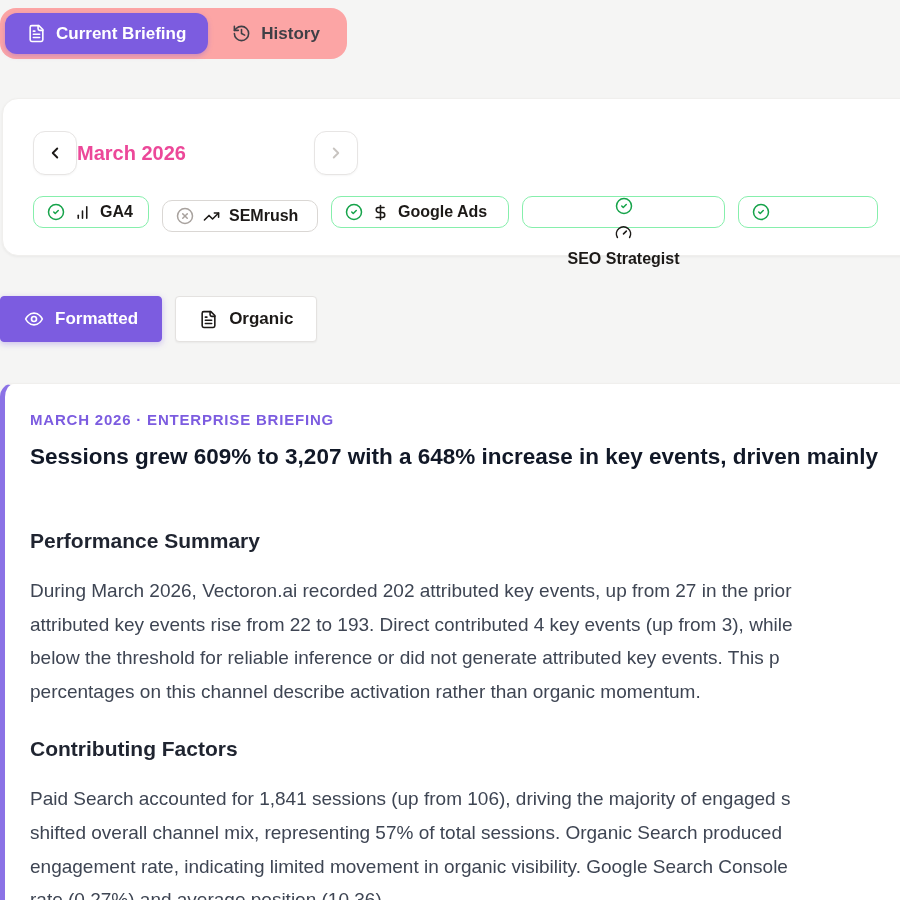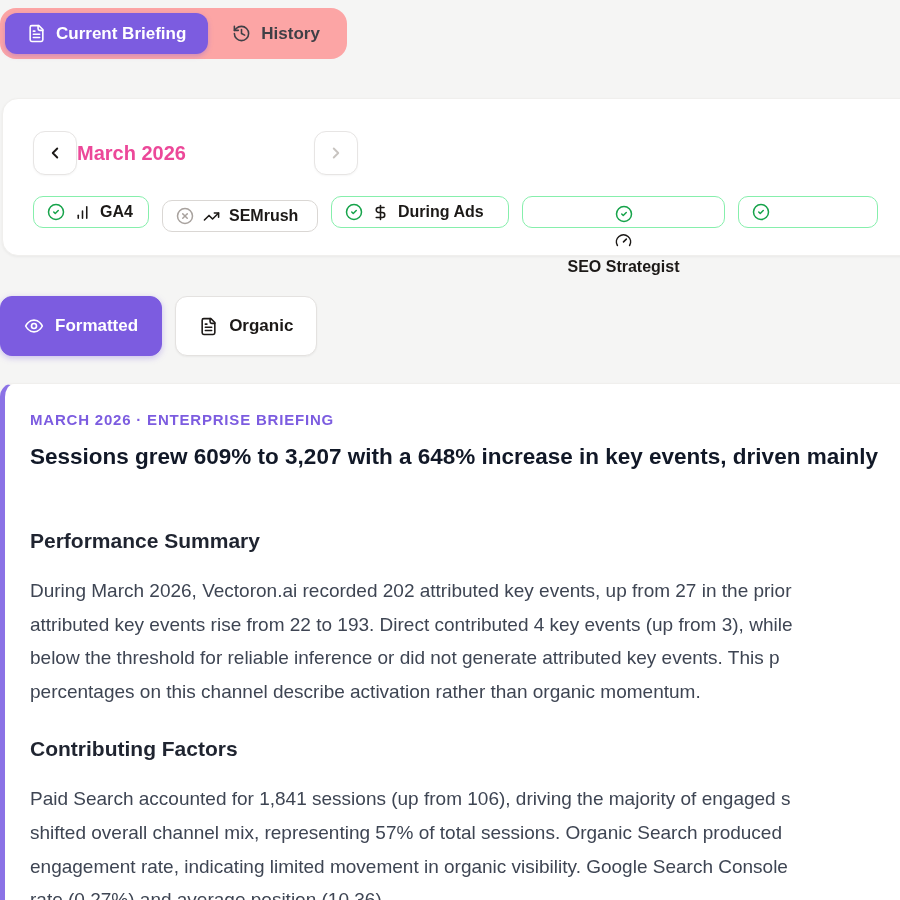--- a/index.html
+++ b/index.html
@@ -61,7 +61,7 @@
   }
   .chip {
     display: inline-flex; align-items: center; gap: 9px;
-    height: 32px; padding: 8px 13px; border-radius: 10px;
+    height: 32px; padding: 0 13px; border-radius: 10px;
     background: #FFFFFF; border: 1px solid #86EFAC;
     font-size: 16px; font-weight: 600; color: #1C1917;
     cursor: pointer; flex: 0 0 auto;

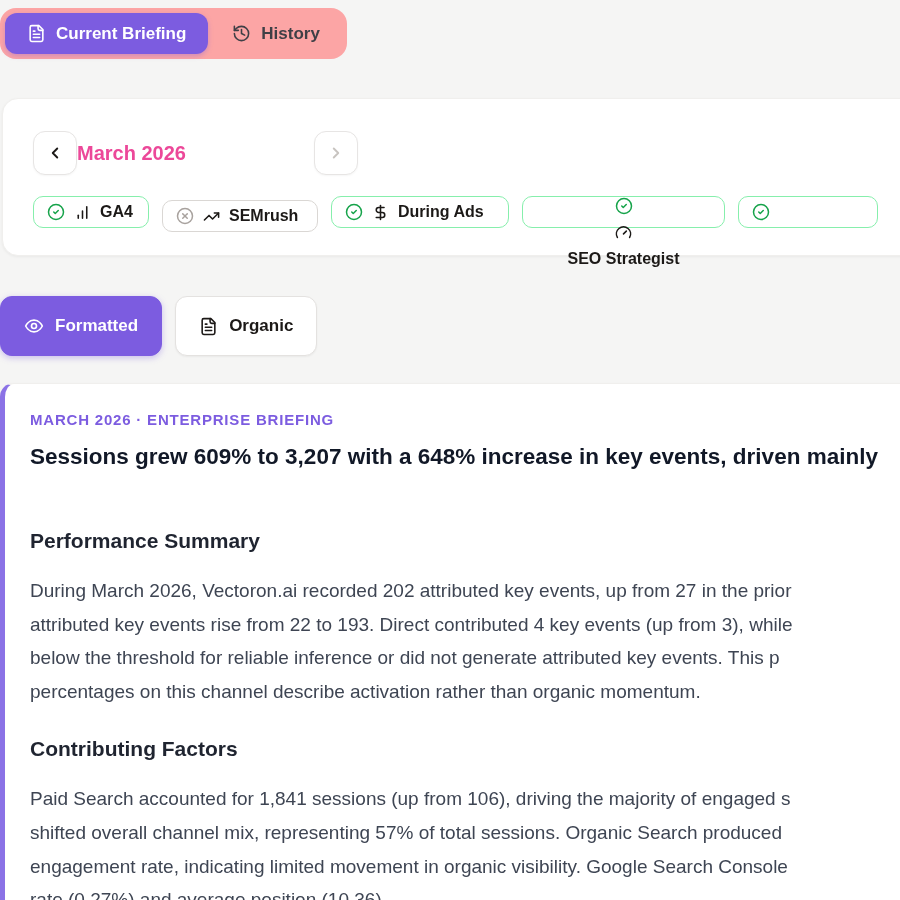--- a/index.html
+++ b/index.html
@@ -223,7 +223,7 @@
               <path d="M17 5H9.5a3.5 3.5 0 0 0 0 7h5a3.5 3.5 0 0 1 0 7H6"></path>
             </svg>
         </span>
-        <span>During Ads</span>
+        <span>Google Ads</span>
       </div>
 
       <div class="chip chip-4">

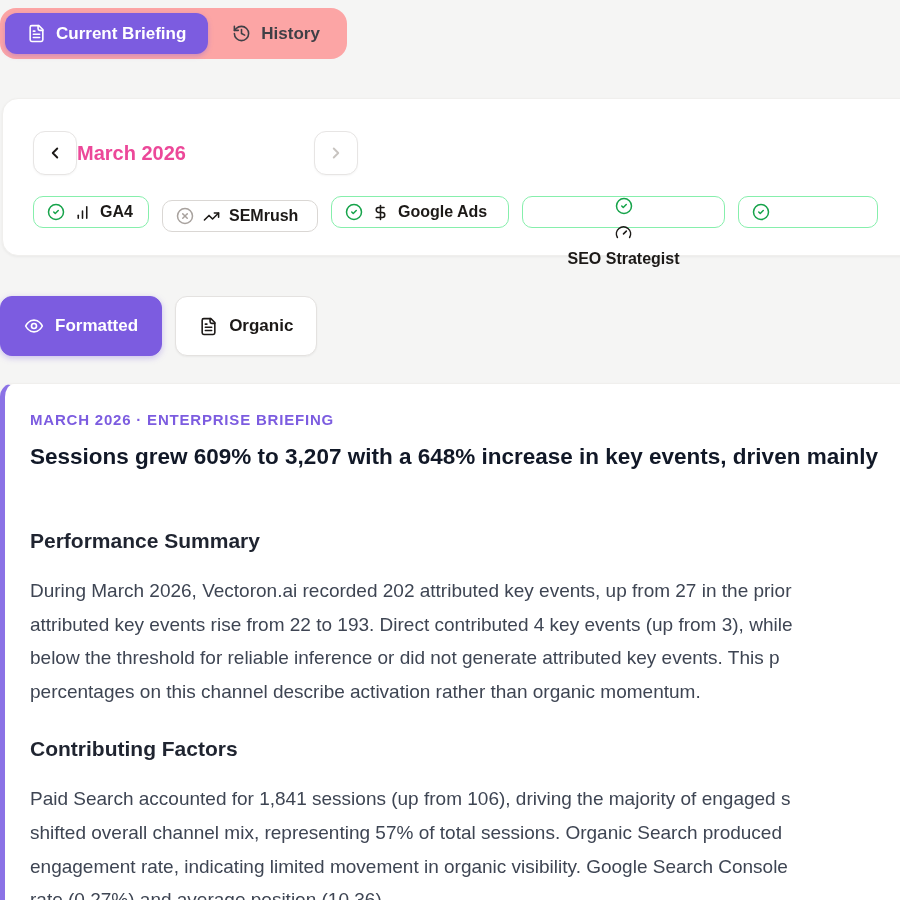--- a/index.html
+++ b/index.html
@@ -81,7 +81,7 @@
   }
   .view-btn {
     display: inline-flex; align-items: center; gap: 11px;
-    height: 60px; padding: 0 23px; border-radius: 12px;
+    height: 46px; padding: 0 23px; border-radius: 4px;
     background: #FFFFFF; border: 1px solid #E4E2E0;
     box-shadow: 0 1px 2px rgba(0,0,0,0.05);
     font-family: "Liberation Sans", sans-serif;

